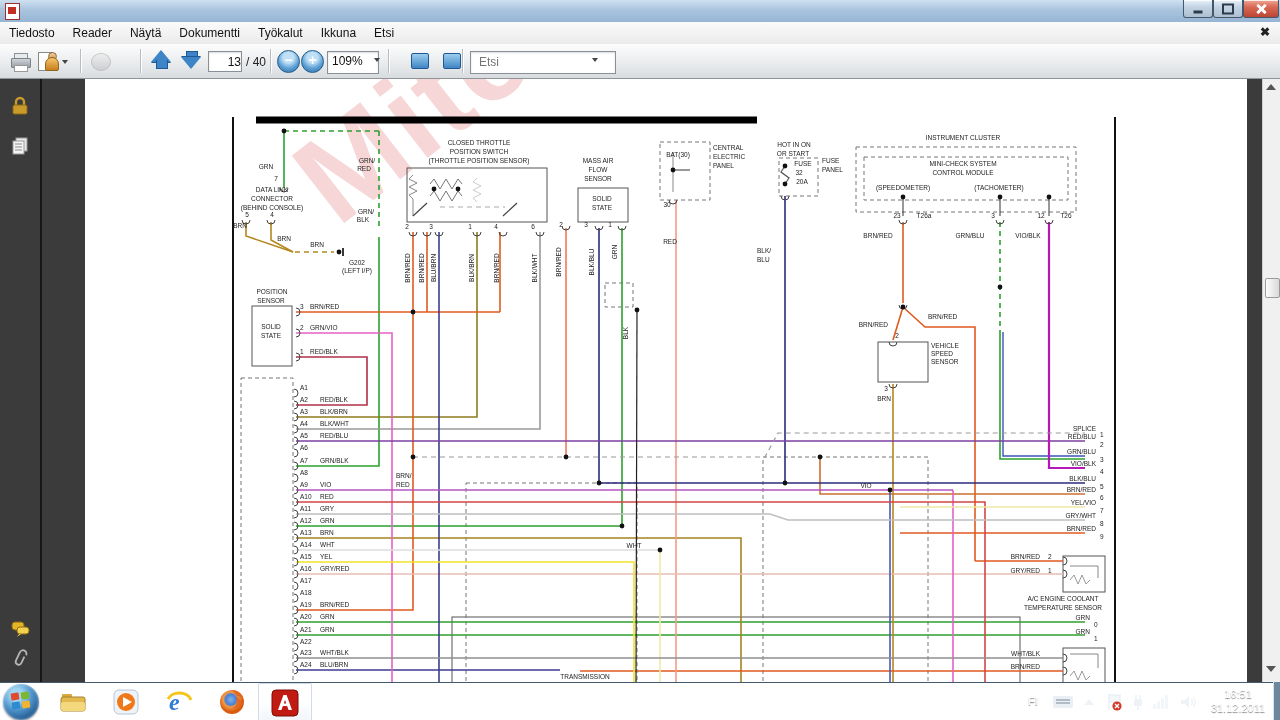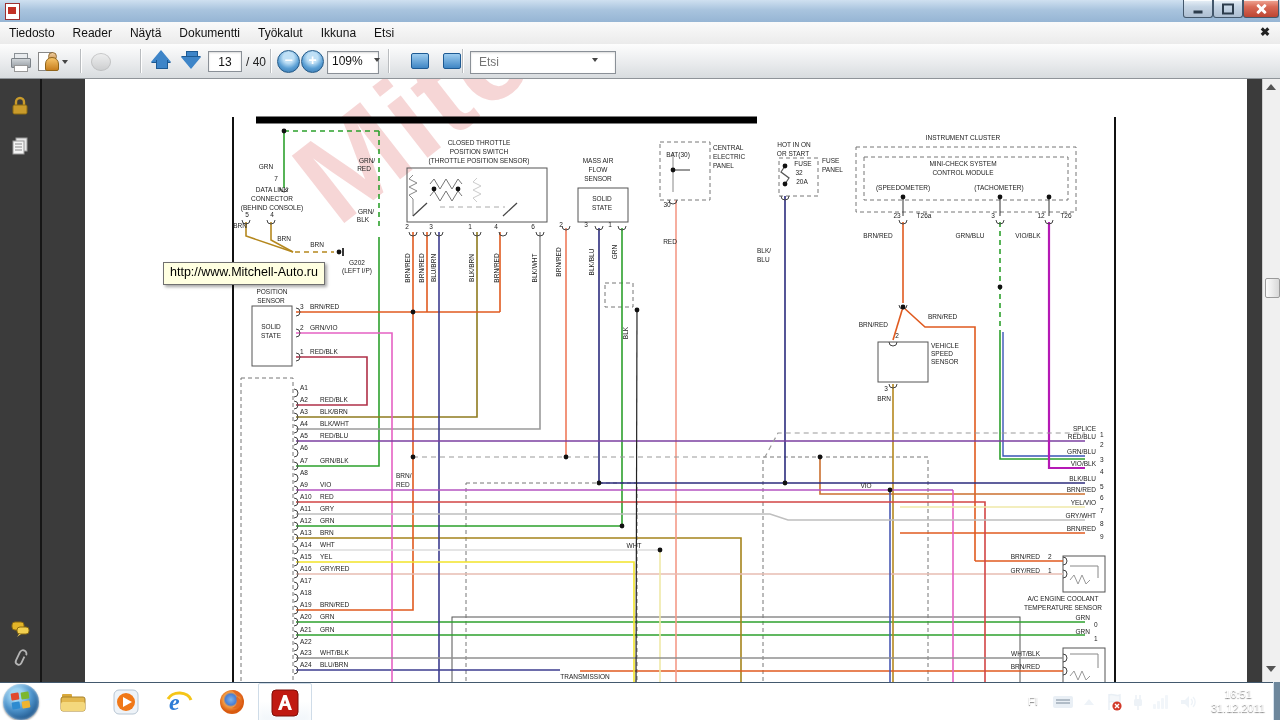--- a/index.html
+++ b/index.html
@@ -49,7 +49,7 @@
   .arr-dn{position:absolute;left:3px;top:9px;width:0;height:0;border-left:10px solid transparent;border-right:10px solid transparent;border-top:12px solid #3e85c8;filter:drop-shadow(0 -1px 0 #1d5a93);}
   .arr-dn-stem{position:absolute;left:8px;top:3px;width:10px;height:8px;background:#3e85c8;border:1px solid #1d5a93;border-bottom:none;}
   .editbox{top:7px;height:19px;background:#fff;border:1px solid #8a9097;box-shadow:inset 0 1px 2px rgba(0,0,0,.15);font-size:12px;color:#111;}
-  #page-input{left:208px;width:32px;text-align:center;padding:0;}
+  #page-input{left:208px;width:32px;text-align:right;padding:0;}
   #page-total{left:246px;top:11px;font-size:12px;color:#222;}
   .zoombtn{top:6px;width:21px;height:21px;border-radius:50%;
     background:radial-gradient(circle at 50% 32%,#bfe0f6 0 30%,#5b9fd4 60%,#2f6ea6);border:1px solid #245a88;color:#fff;

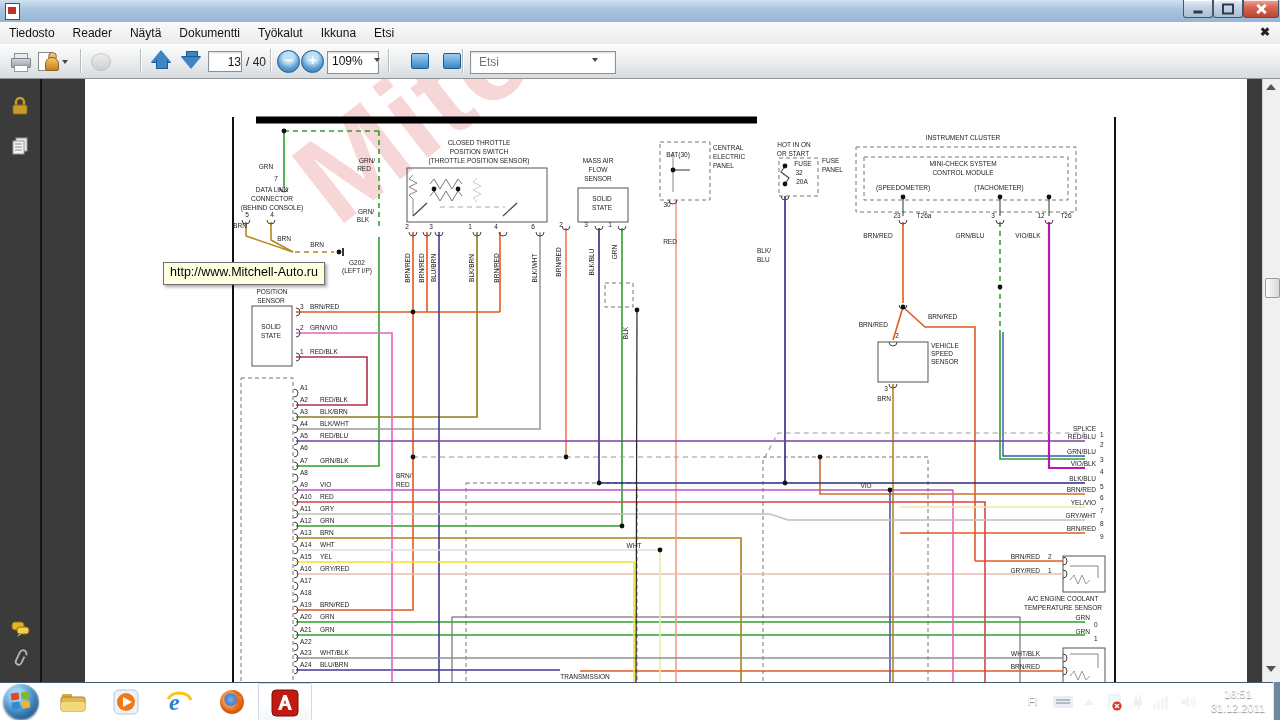--- a/index.html
+++ b/index.html
@@ -501,7 +501,6 @@
       <text x="1040" y="669" font-size="6.5" fill="#222" text-anchor="end" font-family="Liberation Sans, sans-serif">BRN/RED</text>
       <text x="585" y="679" font-size="6.5" fill="#222" text-anchor="middle" font-family="Liberation Sans, sans-serif">TRANSMISSION</text>
     </svg>
-  <div id="tooltip" class="abs">http://www.Mitchell-Auto.ru</div>
 
   <div id="sidebar" class="abs">
     <svg class="side-icon abs" style="top:17px" viewBox="0 0 22 22">

